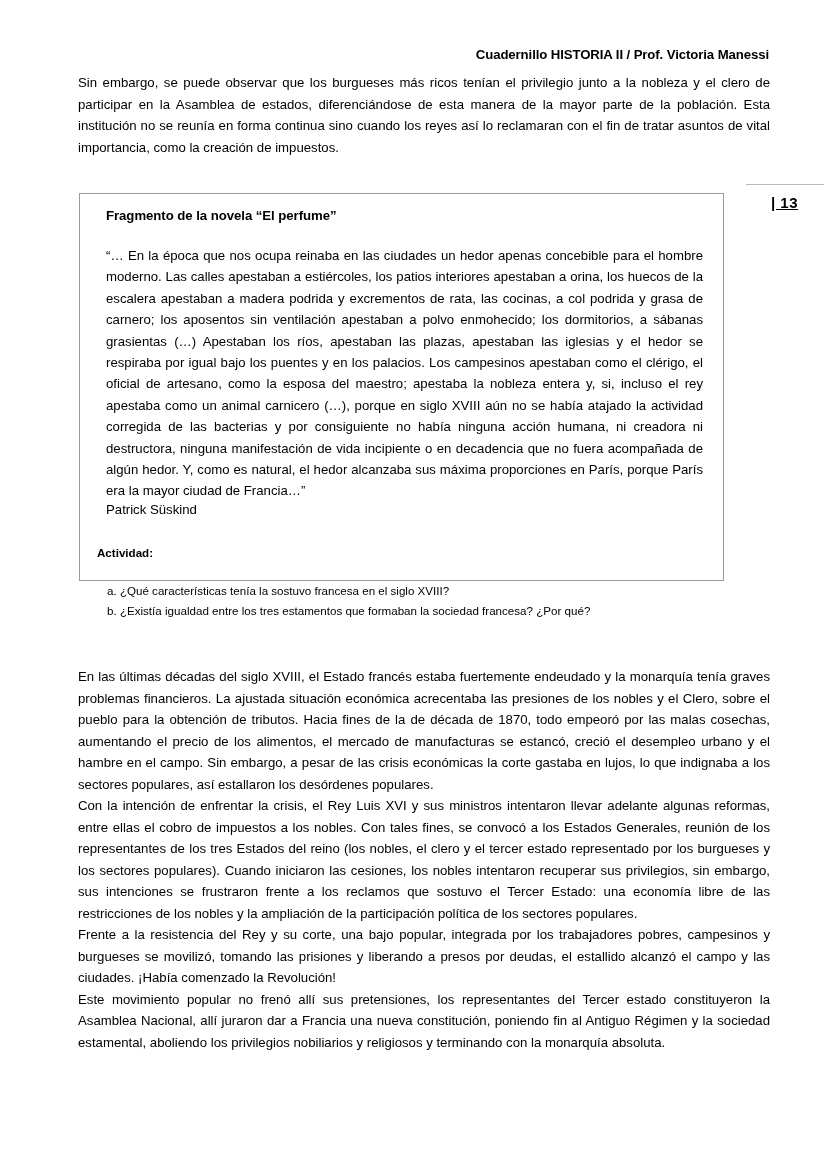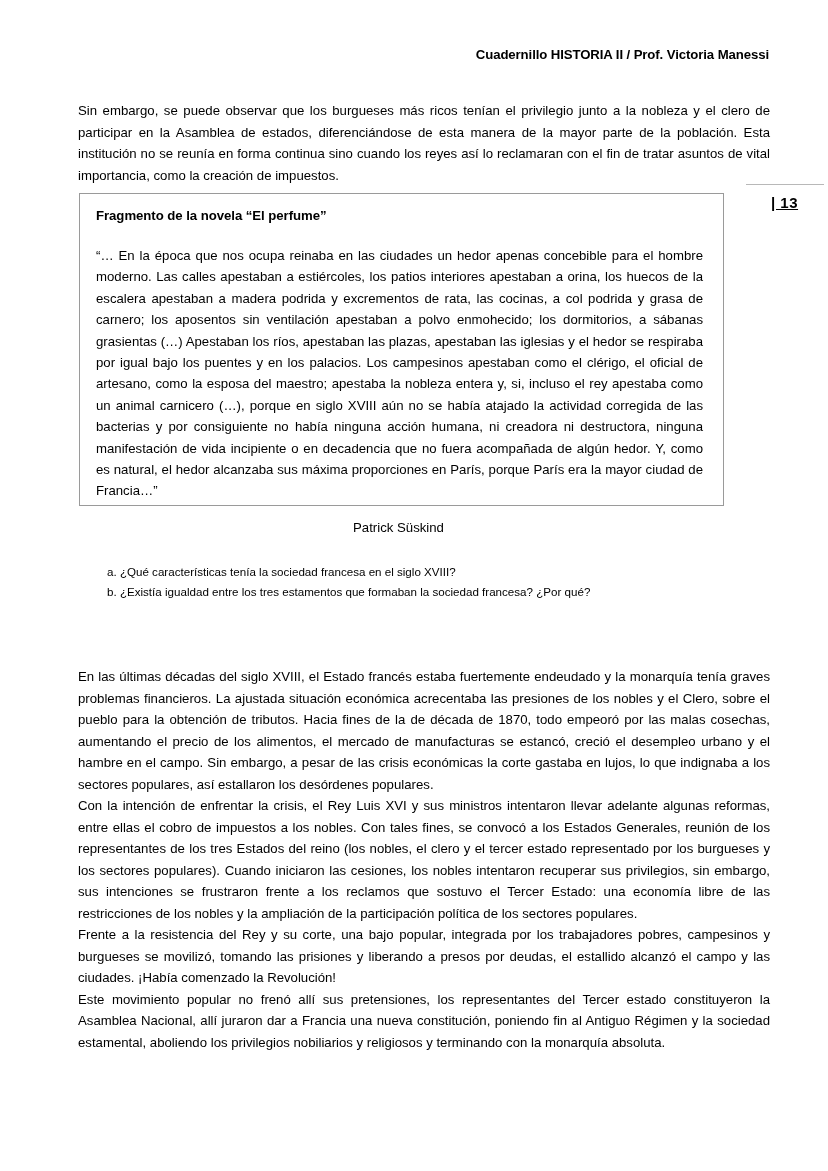--- a/index.html
+++ b/index.html
@@ -37,7 +37,7 @@
   
   .intro {
     position: absolute;
-    top: 100px;
+    top: 72px;
     left: 78px;
     width: 692px;
     font-size: 13.2px;

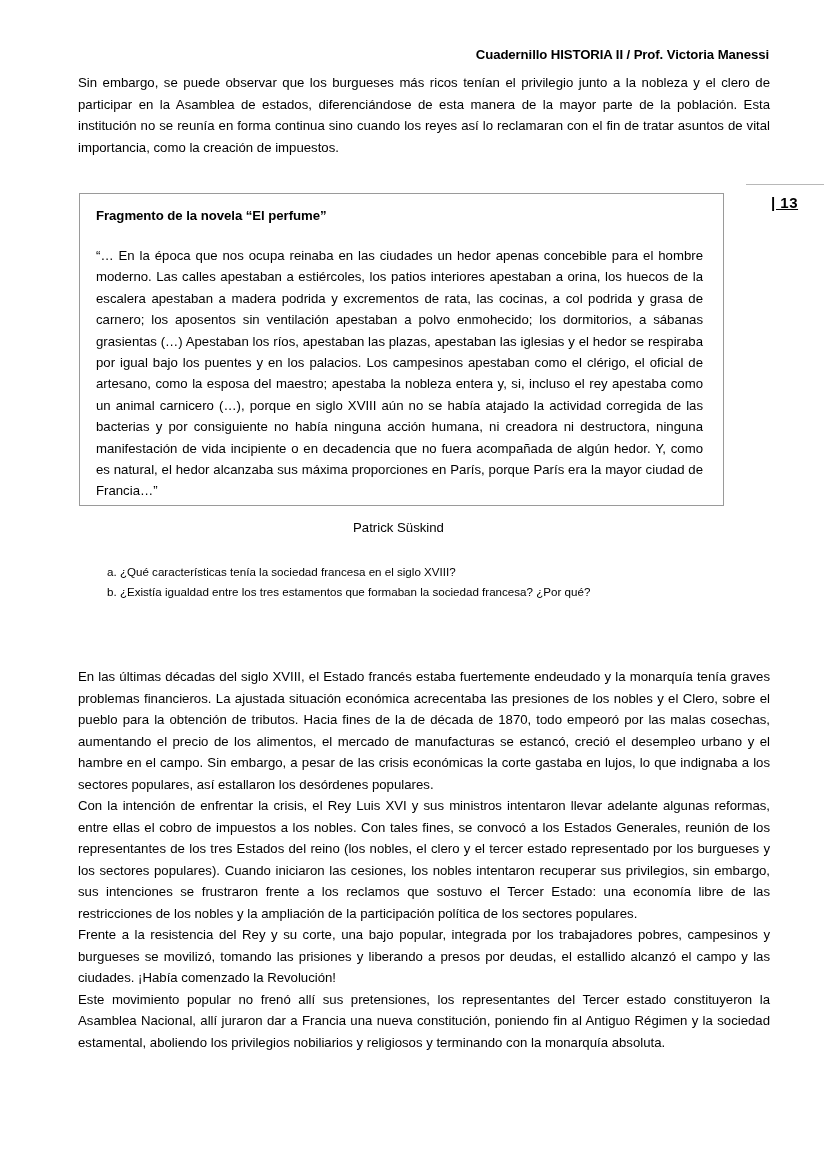--- a/index.html
+++ b/index.html
@@ -75,10 +75,10 @@
     top: 193px;
     left: 79px;
     width: 645px;
-    height: 313px;
+    height: 388px;
     border: 1px solid #9a9a9a;
     box-sizing: border-box;
-    padding: 14px 18px 10px 16px;
+    padding: 14px 18px 10px 26px;
   }
   .quote-title {
     font-size: 13.2px;

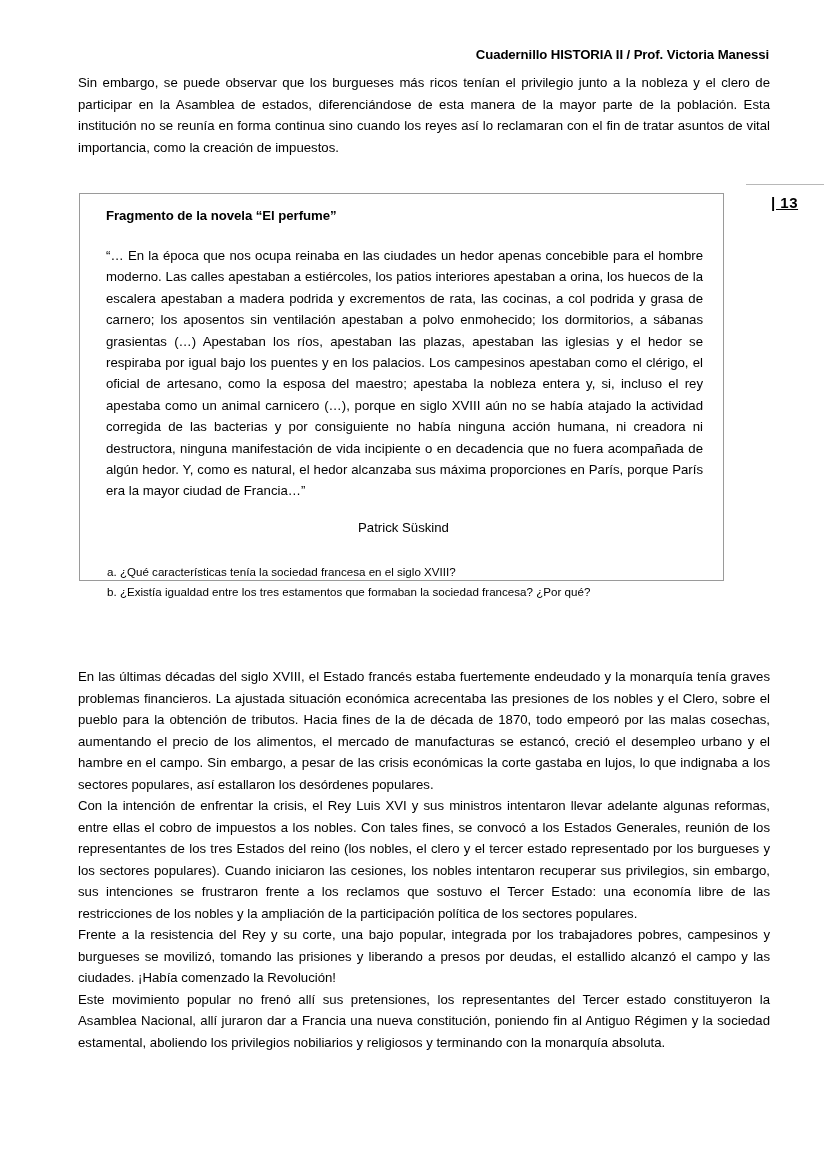--- a/index.html
+++ b/index.html
@@ -94,9 +94,8 @@
     padding-right: 2px;
   }
   .quote-author {
-    margin-top: 18px;
     font-size: 13.2px;
-    text-align: center;
+    text-align: left;
     padding-right: 4px;
   }
 

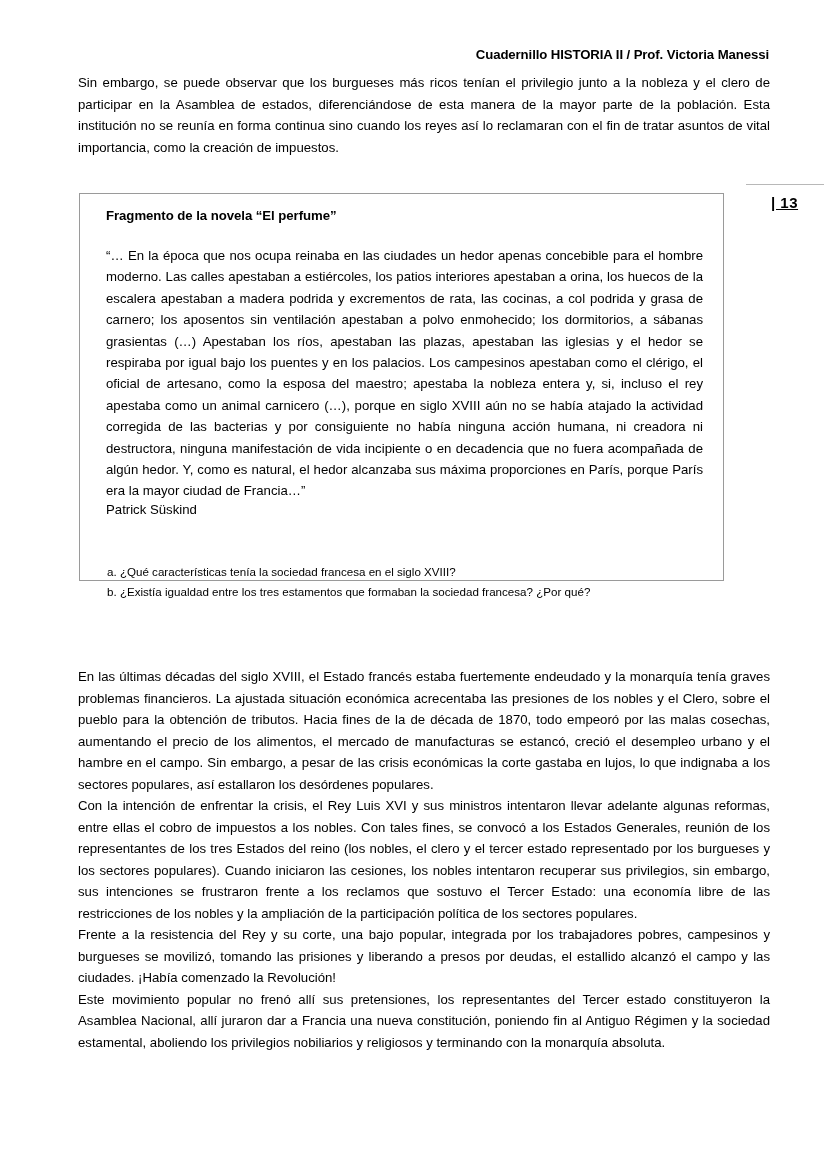--- a/index.html
+++ b/index.html
@@ -156,6 +156,7 @@
   </div>
 
   <div class="activity">
+    <div class="activity-title">Actividad:</div>
     <div class="activity-questions">
       <div class="q">a. ¿Qué características tenía la sociedad francesa en el siglo XVIII?</div>
       <div class="q">b. ¿Existía igualdad entre los tres estamentos que formaban la sociedad francesa? ¿Por qué?</div>

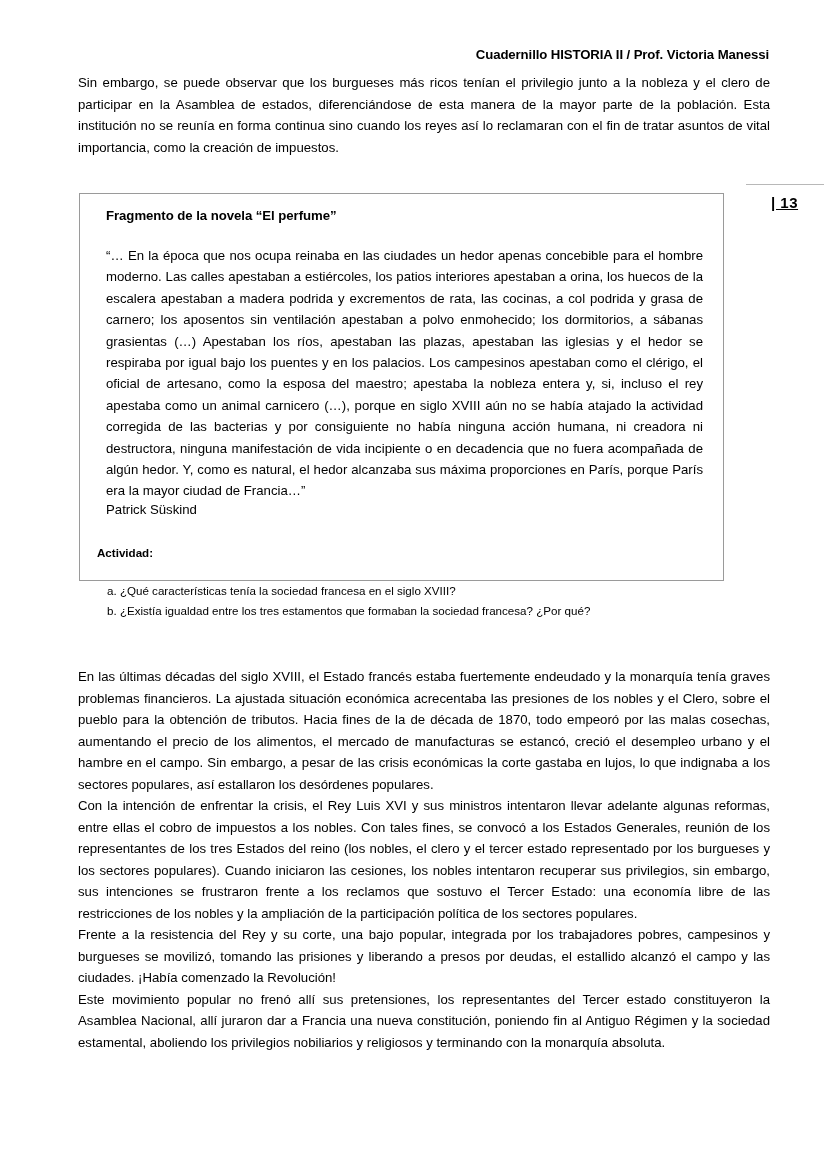--- a/index.html
+++ b/index.html
@@ -158,7 +158,7 @@
   <div class="activity">
     <div class="activity-title">Actividad:</div>
     <div class="activity-questions">
-      <div class="q">a. ¿Qué características tenía la sociedad francesa en el siglo XVIII?</div>
+      <div class="q">a. ¿Qué características tenía la sostuvo francesa en el siglo XVIII?</div>
       <div class="q">b. ¿Existía igualdad entre los tres estamentos que formaban la sociedad francesa? ¿Por qué?</div>
     </div>
   </div>

